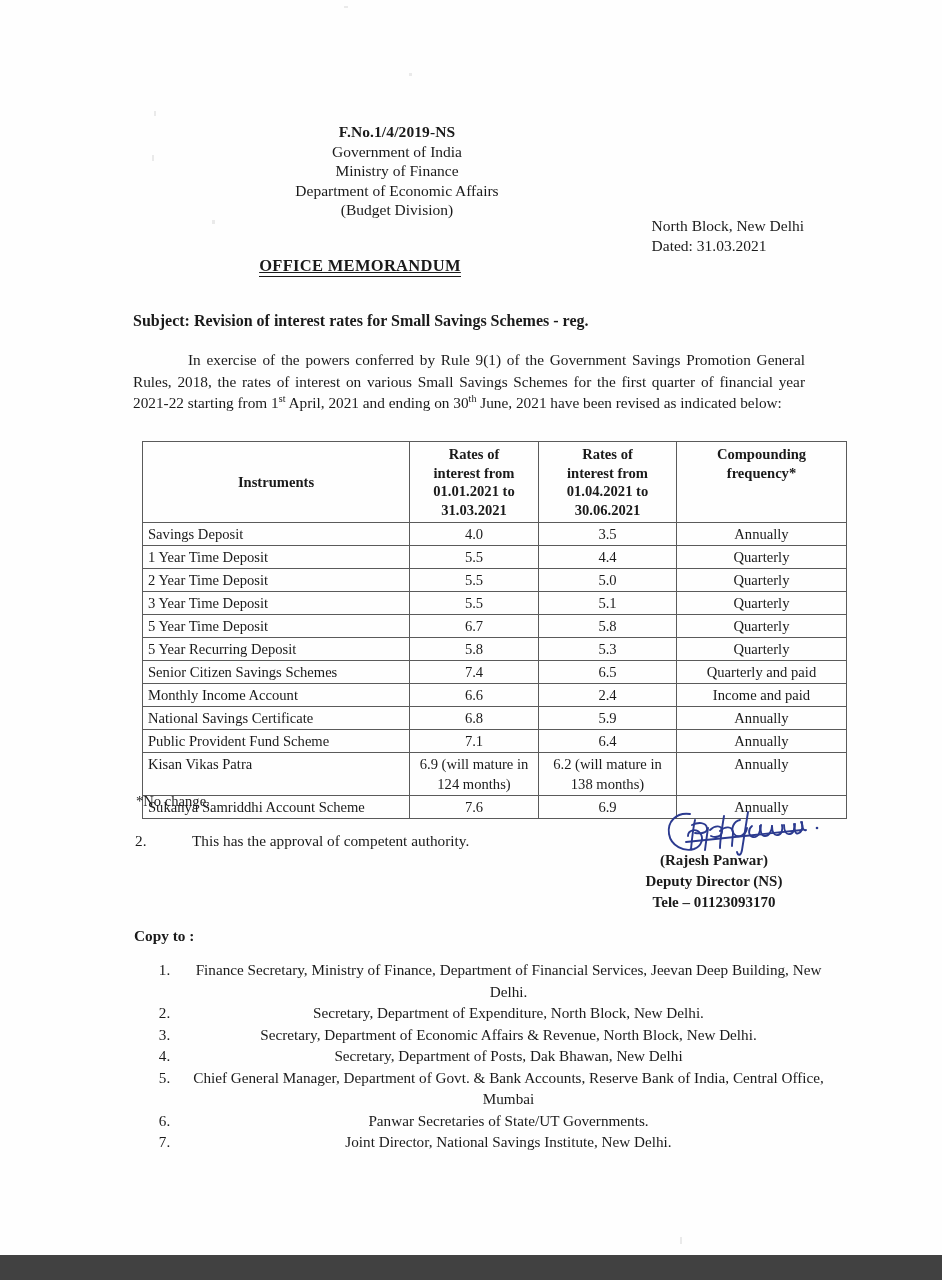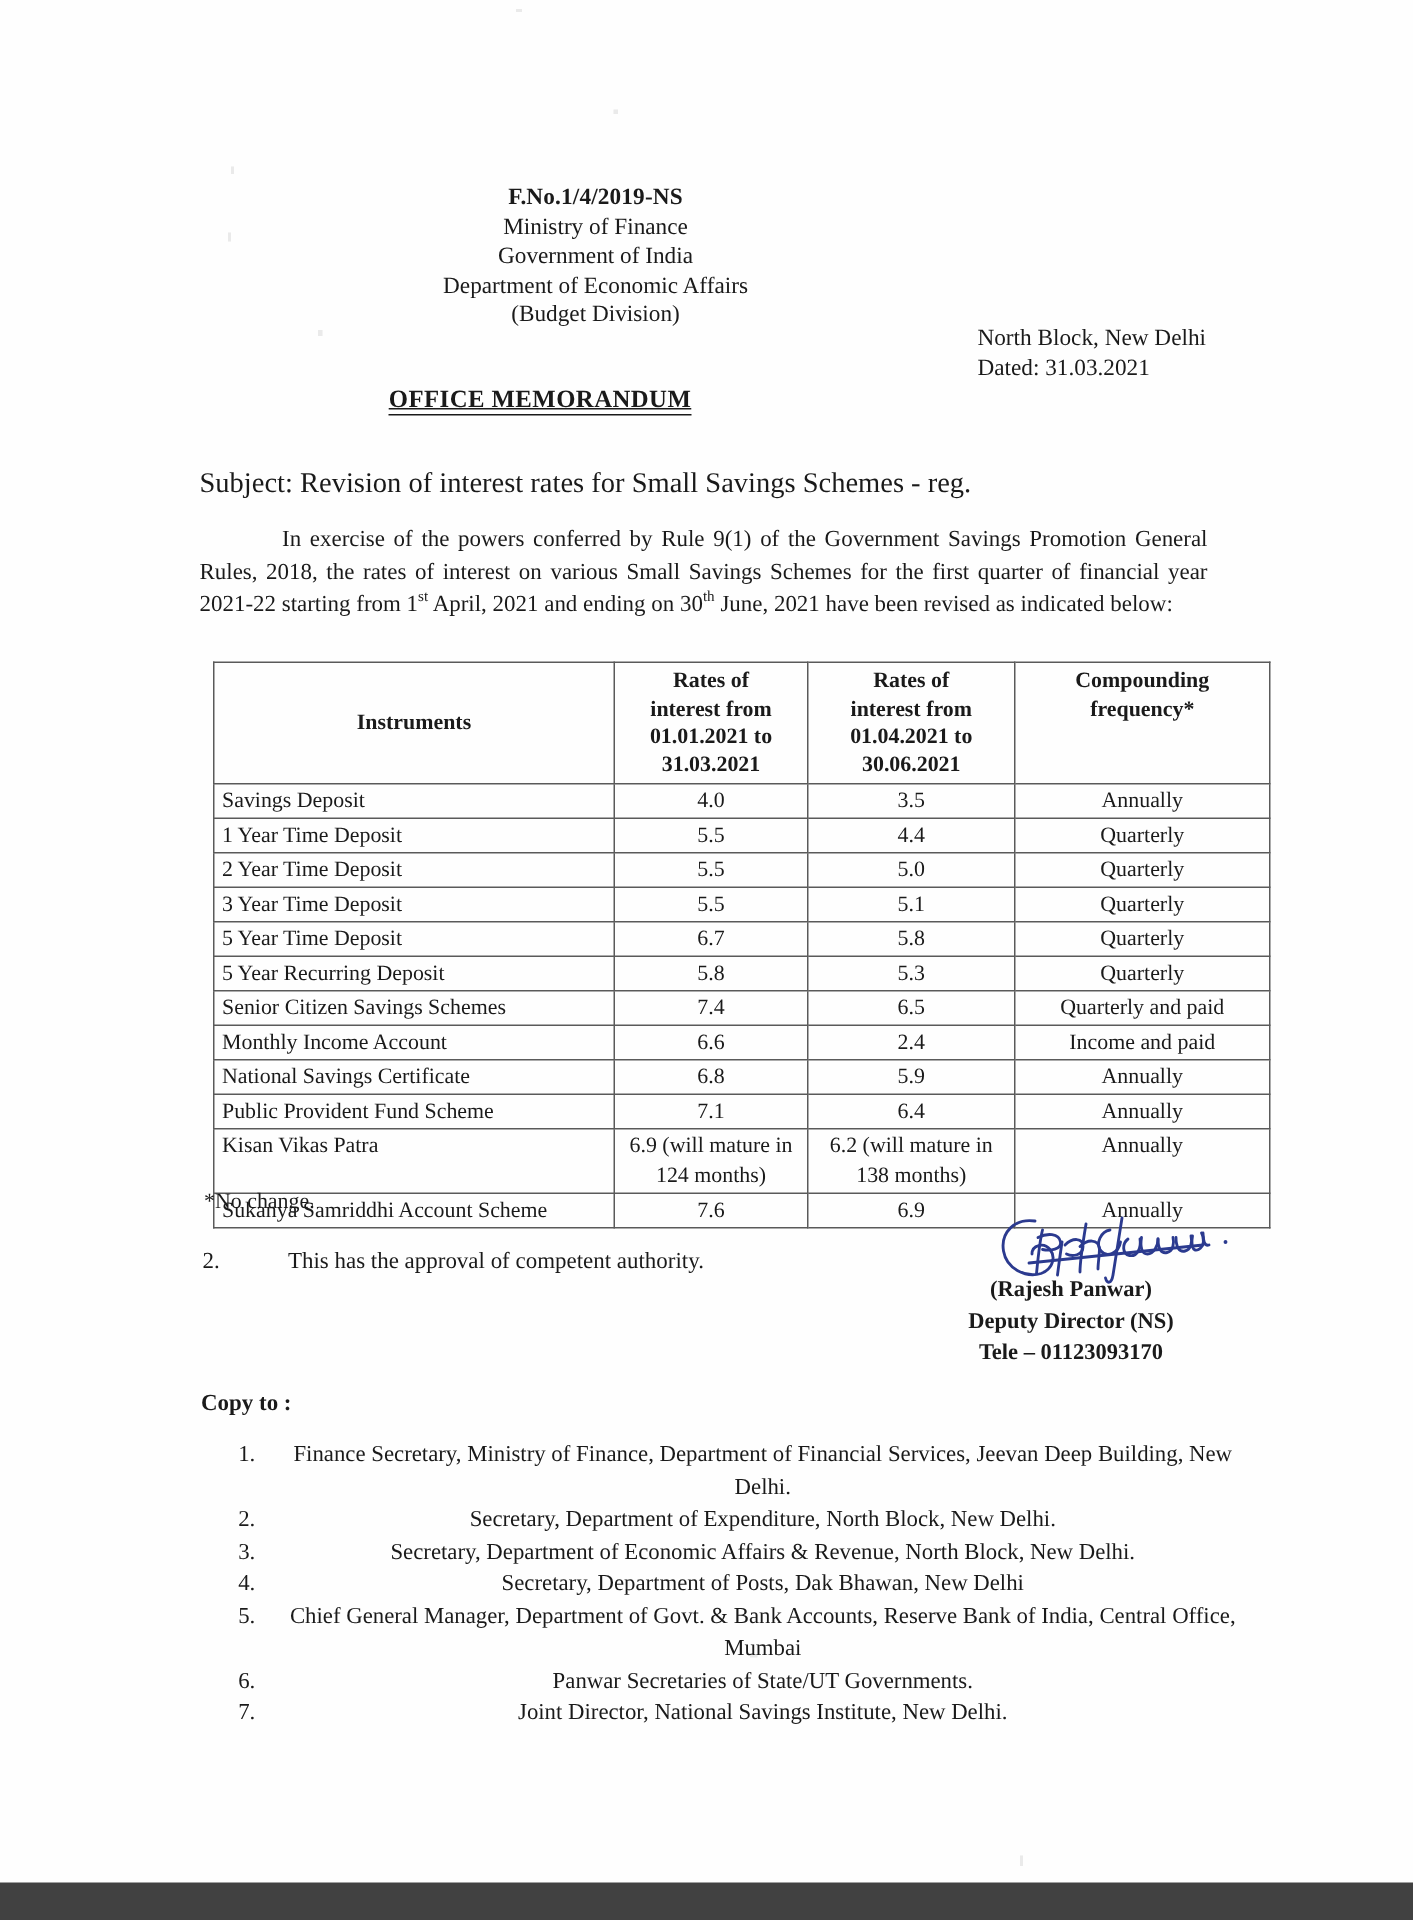--- a/index.html
+++ b/index.html
@@ -219,8 +219,8 @@
 
   <div class="letterhead">
     <div class="fno">F.No.1/4/2019-NS</div>
+    <div>Government of India</div>
     <div>Ministry of Finance</div>
-    <div>Government of India</div>
     <div>Department of Economic Affairs</div>
     <div>(Budget Division)</div>
   </div>

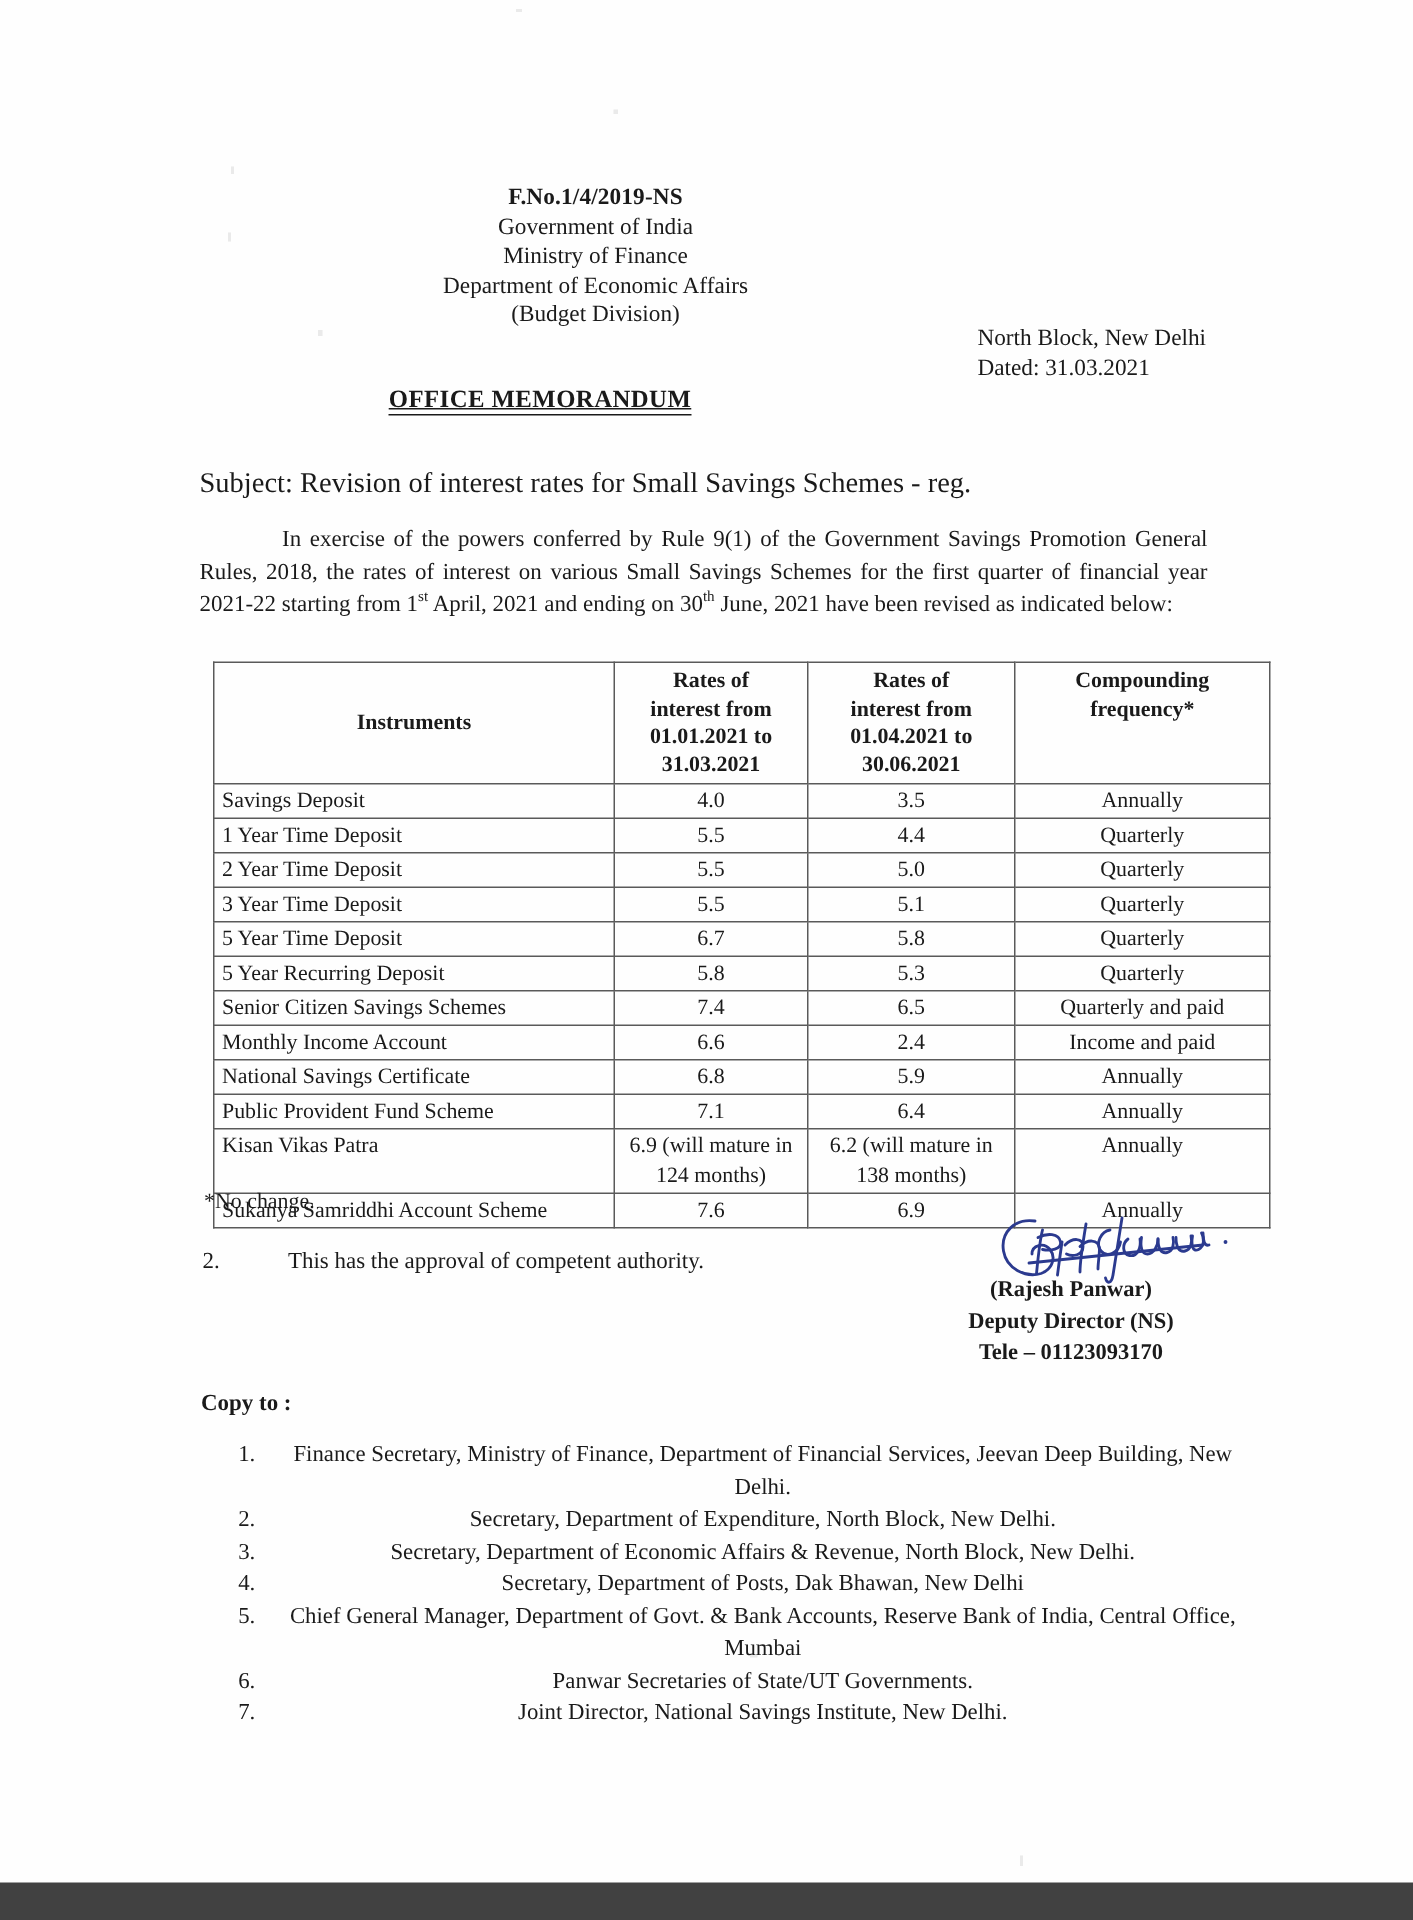--- a/index.html
+++ b/index.html
@@ -80,8 +80,8 @@
     left: 133px;
     top: 312px;
     width: 700px;
-    font-weight: normal;
-    font-size: 19px;
+    font-weight: bold;
+    font-size: 16px;
   }
 
   .body-para {

